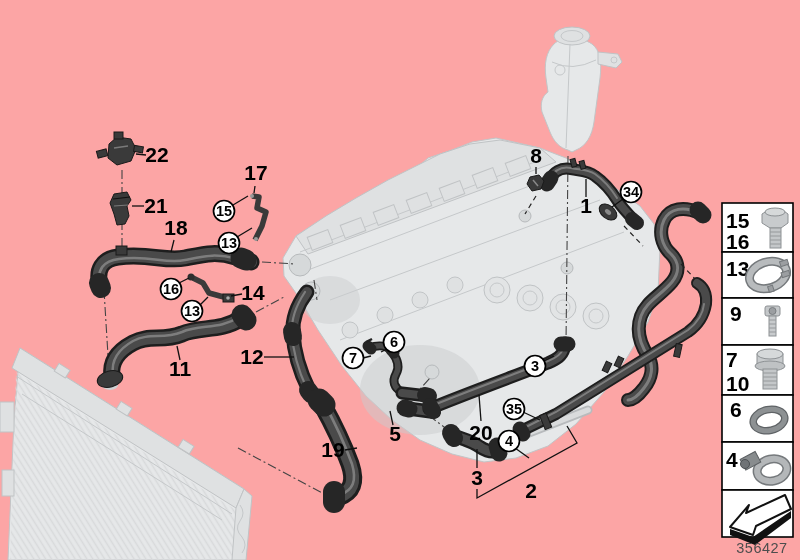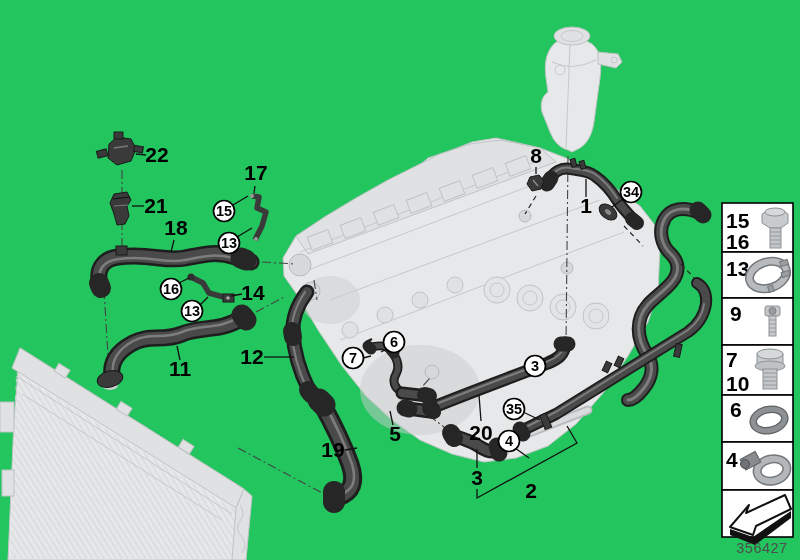--- a/index.html
+++ b/index.html
@@ -3,7 +3,7 @@
 <meta charset="utf-8">
 <style>
   html,body{margin:0;padding:0;background:#fff;}
-  .stage{position:relative;width:800px;height:560px;background:#22c55e;overflow:hidden;
+  .stage{position:relative;width:800px;height:560px;background:#fca5a5;overflow:hidden;
          font-family:"Liberation Sans","DejaVu Sans",sans-serif;}
   svg{display:block;}
   .lbl{font:bold 21px "Liberation Sans","DejaVu Sans",sans-serif;fill:#000;}

